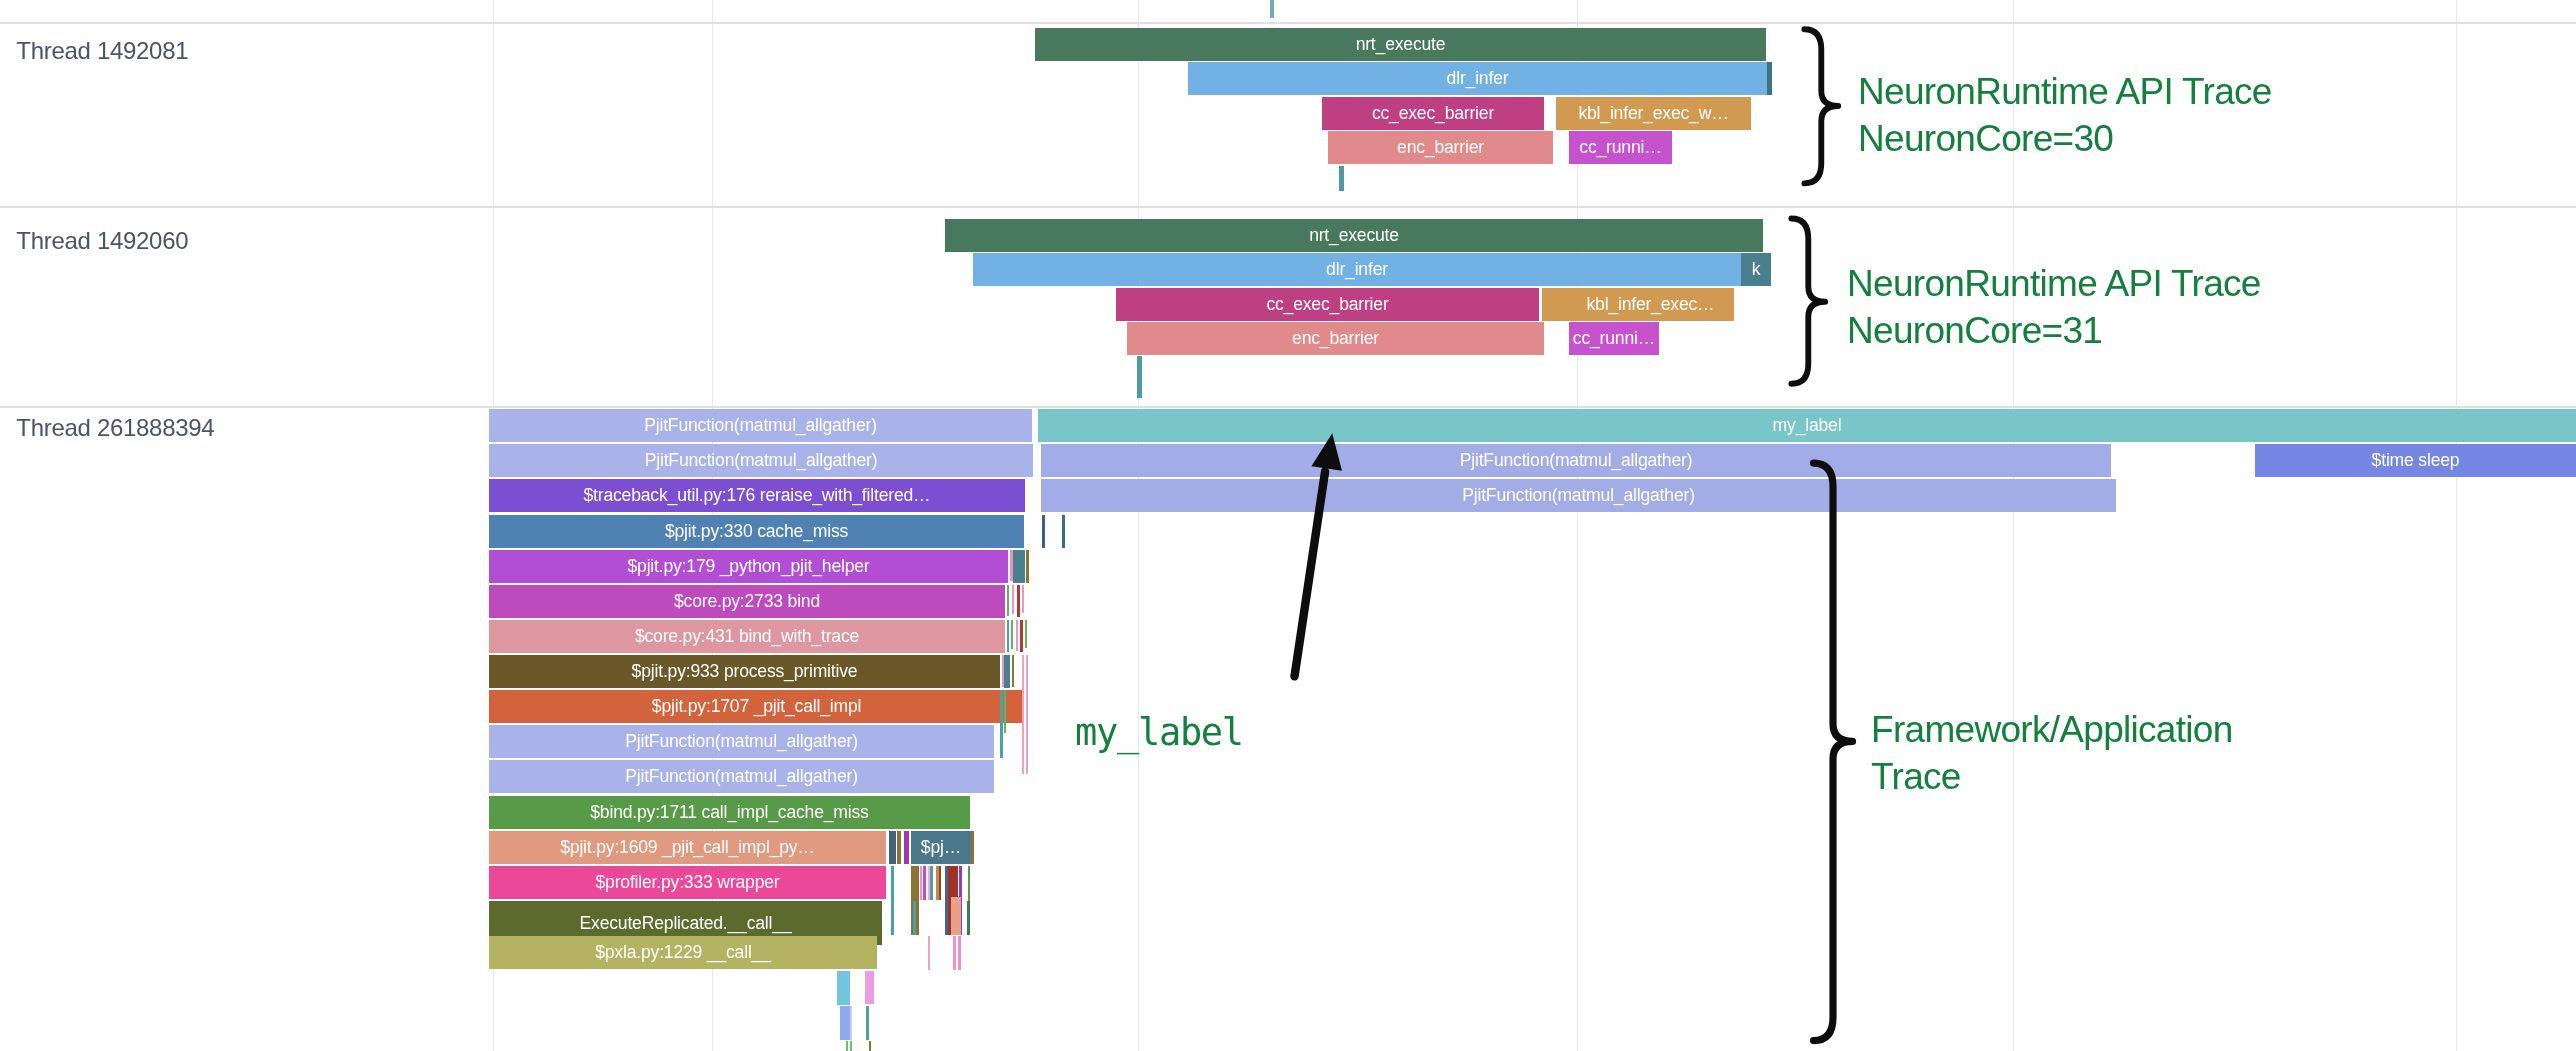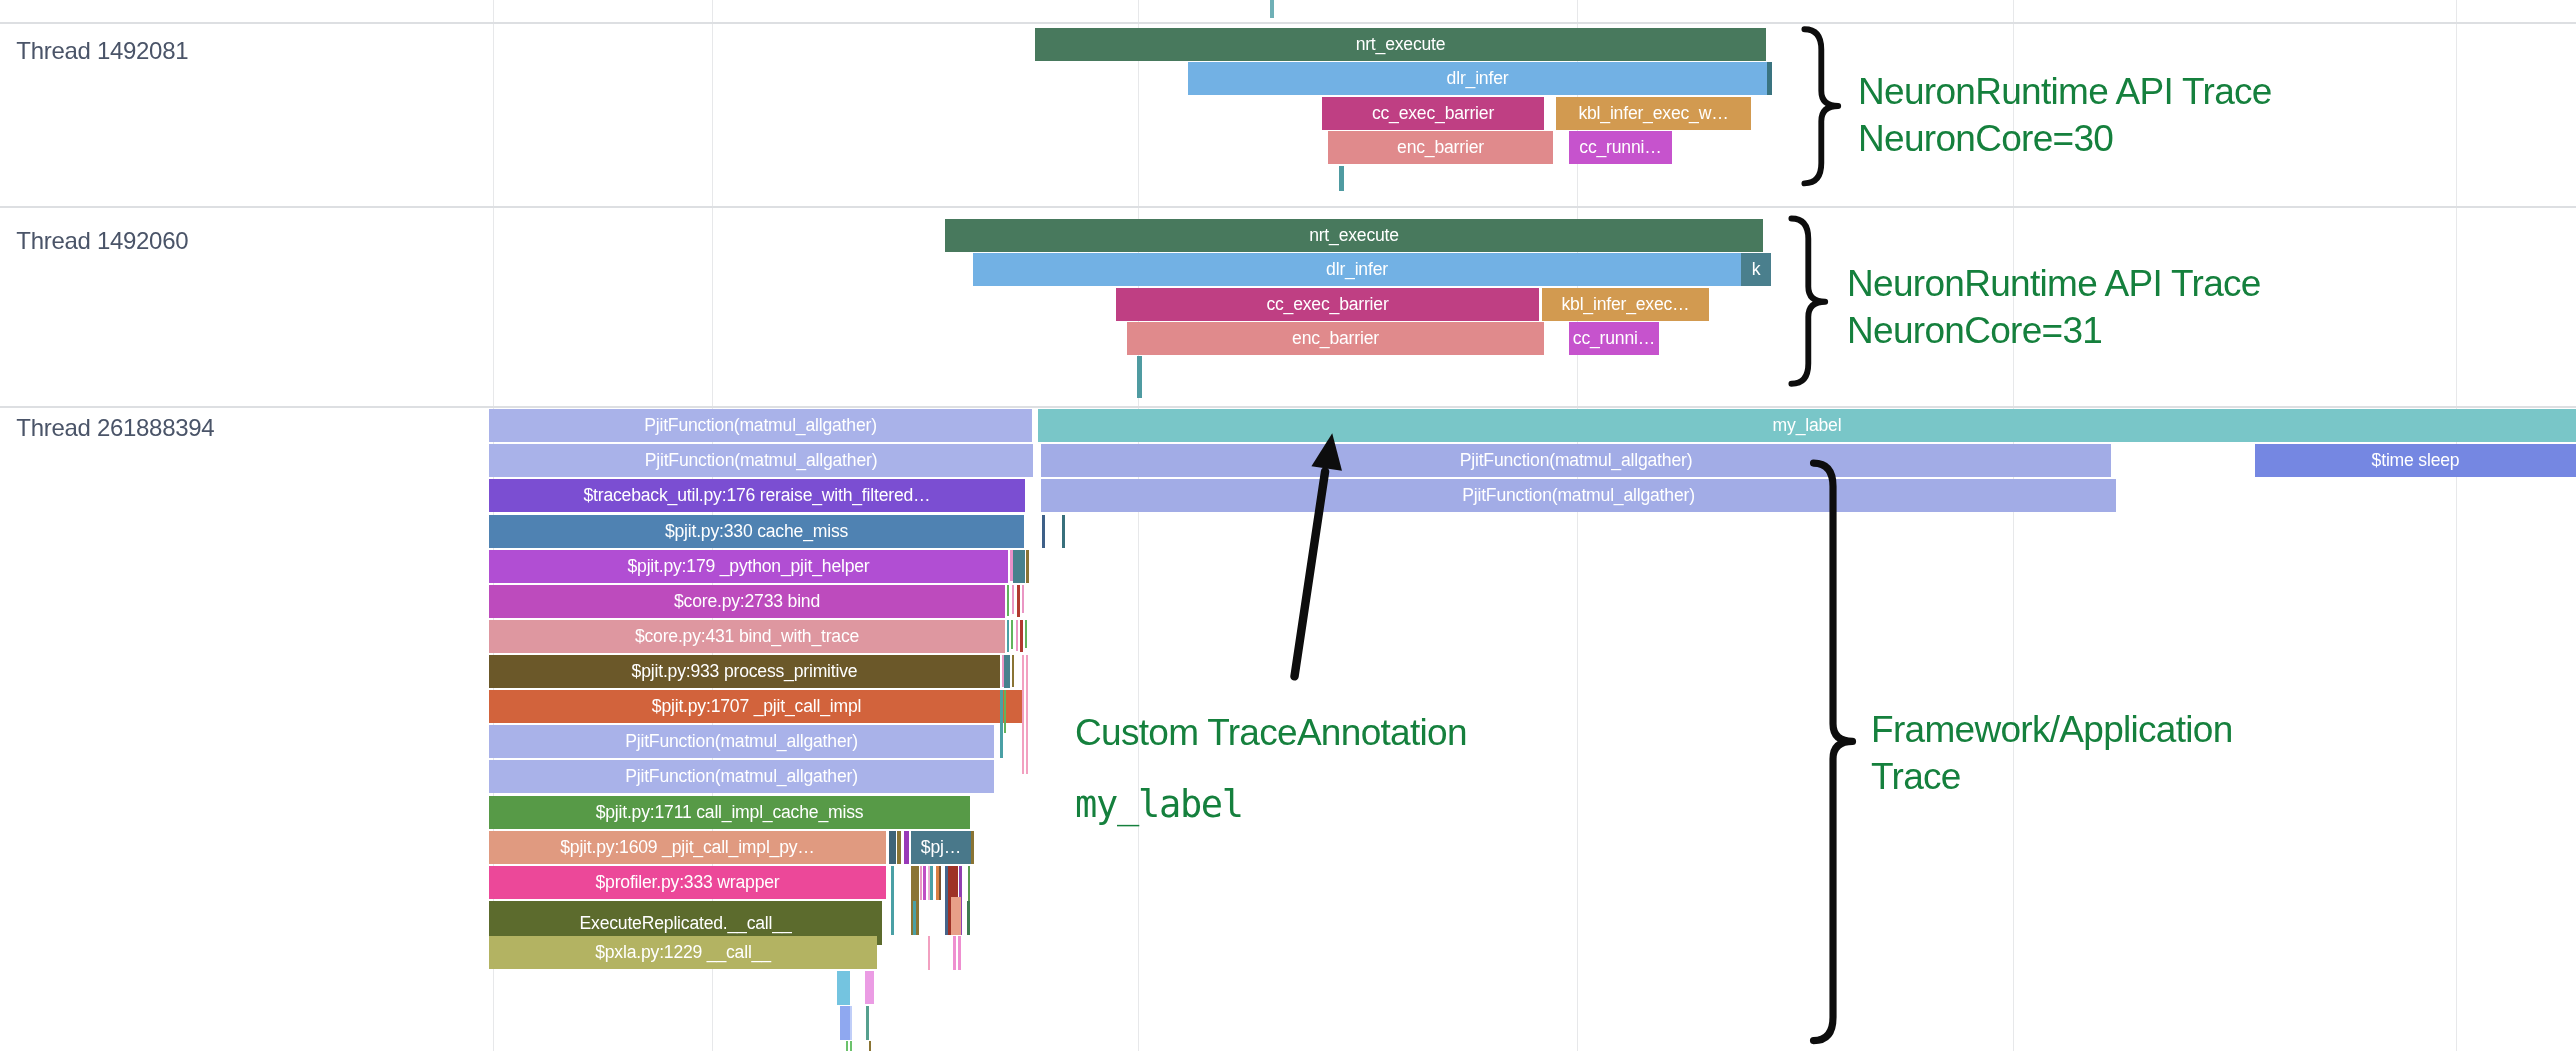--- a/index.html
+++ b/index.html
@@ -56,7 +56,7 @@
       <div class="bar" title="dlr_infer" style="left: 973px; top: 253px; width: 768px; height: 33px; background: rgb(114, 177, 228);">dlr_infer</div>
       <div class="bar" title="k" style="left: 1741px; top: 253px; width: 30px; height: 33px; background: rgb(74, 127, 141);">k</div>
       <div class="bar" title="cc_exec_barrier" style="left: 1116px; top: 288px; width: 423px; height: 33px; background: rgb(191, 63, 131);">cc_exec_barrier</div>
-      <div class="bar" title="kbl_infer_exec…" style="left: 1542px; top: 288px; width: 167px; height: 33px; background: rgb(210, 154, 80);">kbl_infer_exec…</div>
+      <div class="bar" title="kbl_infer_exec…" style="left: 1542px; top: 288px; width: 167px; height: 33px; background: rgb(210, 154, 80); padding-left: 25px;">kbl_infer_exec…</div>
       <div class="bar" title="enc_barrier" style="left: 1127px; top: 322px; width: 417px; height: 33px; background: rgb(224, 138, 140);">enc_barrier</div>
       <div class="bar" title="cc_runni…" style="left: 1569px; top: 322px; width: 90px; height: 33px; background: rgb(198, 83, 205);">cc_runni…</div>
       <div class="bar" title="PjitFunction(matmul_allgather)" style="left: 489px; top: 409px; width: 543px; height: 33px; background: rgb(169, 178, 233);">PjitFunction(matmul_allgather)</div>

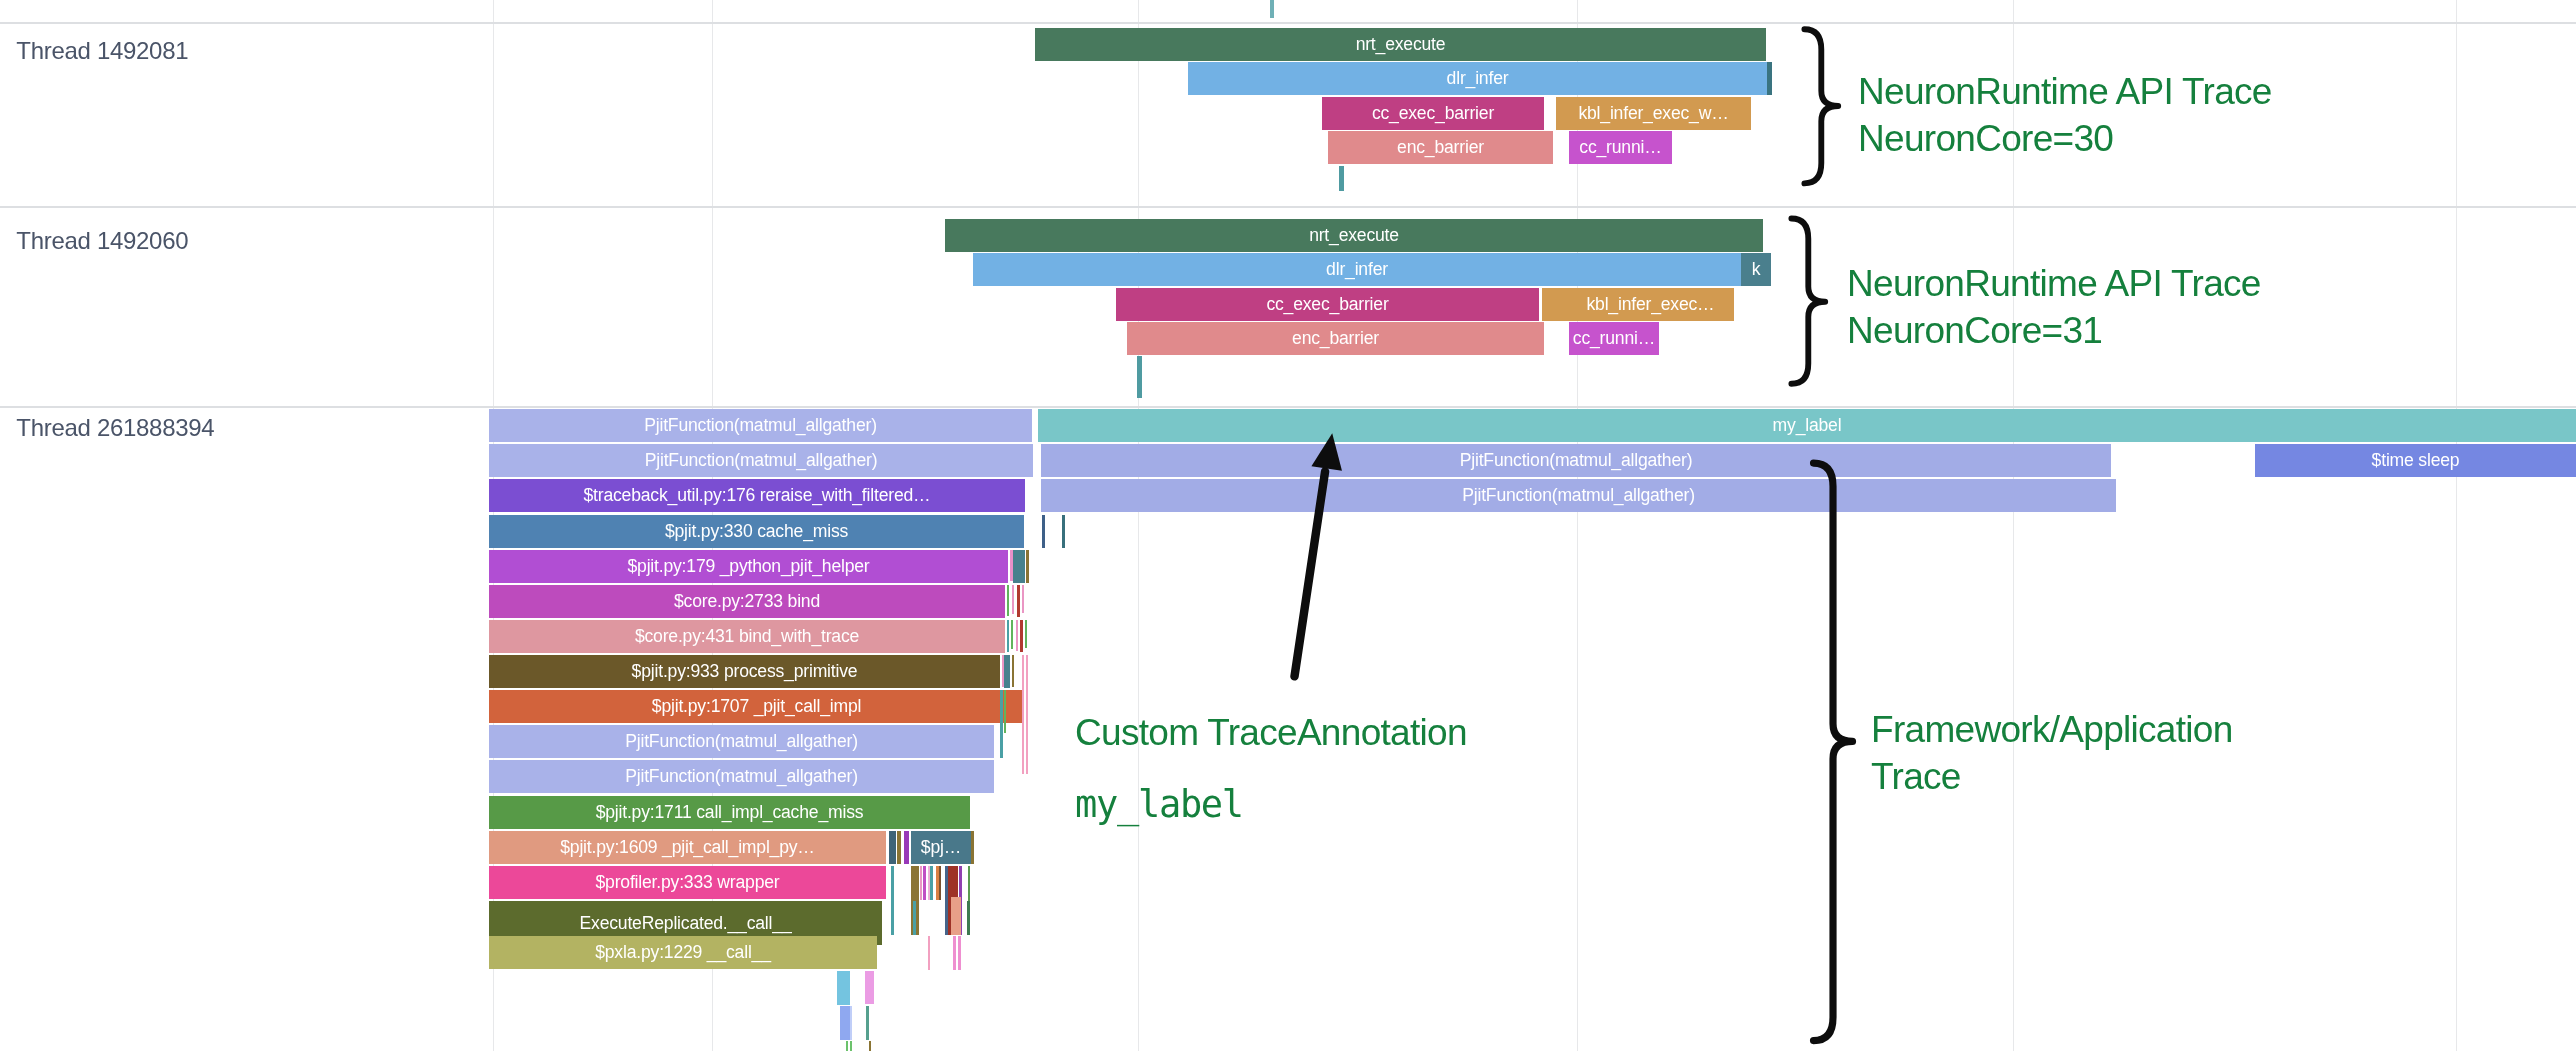--- a/index.html
+++ b/index.html
@@ -159,7 +159,6 @@
     <div>Trace</div>
   </div>
   <div class="note note-custom" style="left:1075px;top:697px">
-    <div>Custom TraceAnnotation</div>
     <div class="mono">my_label</div>
   </div>
 </div>

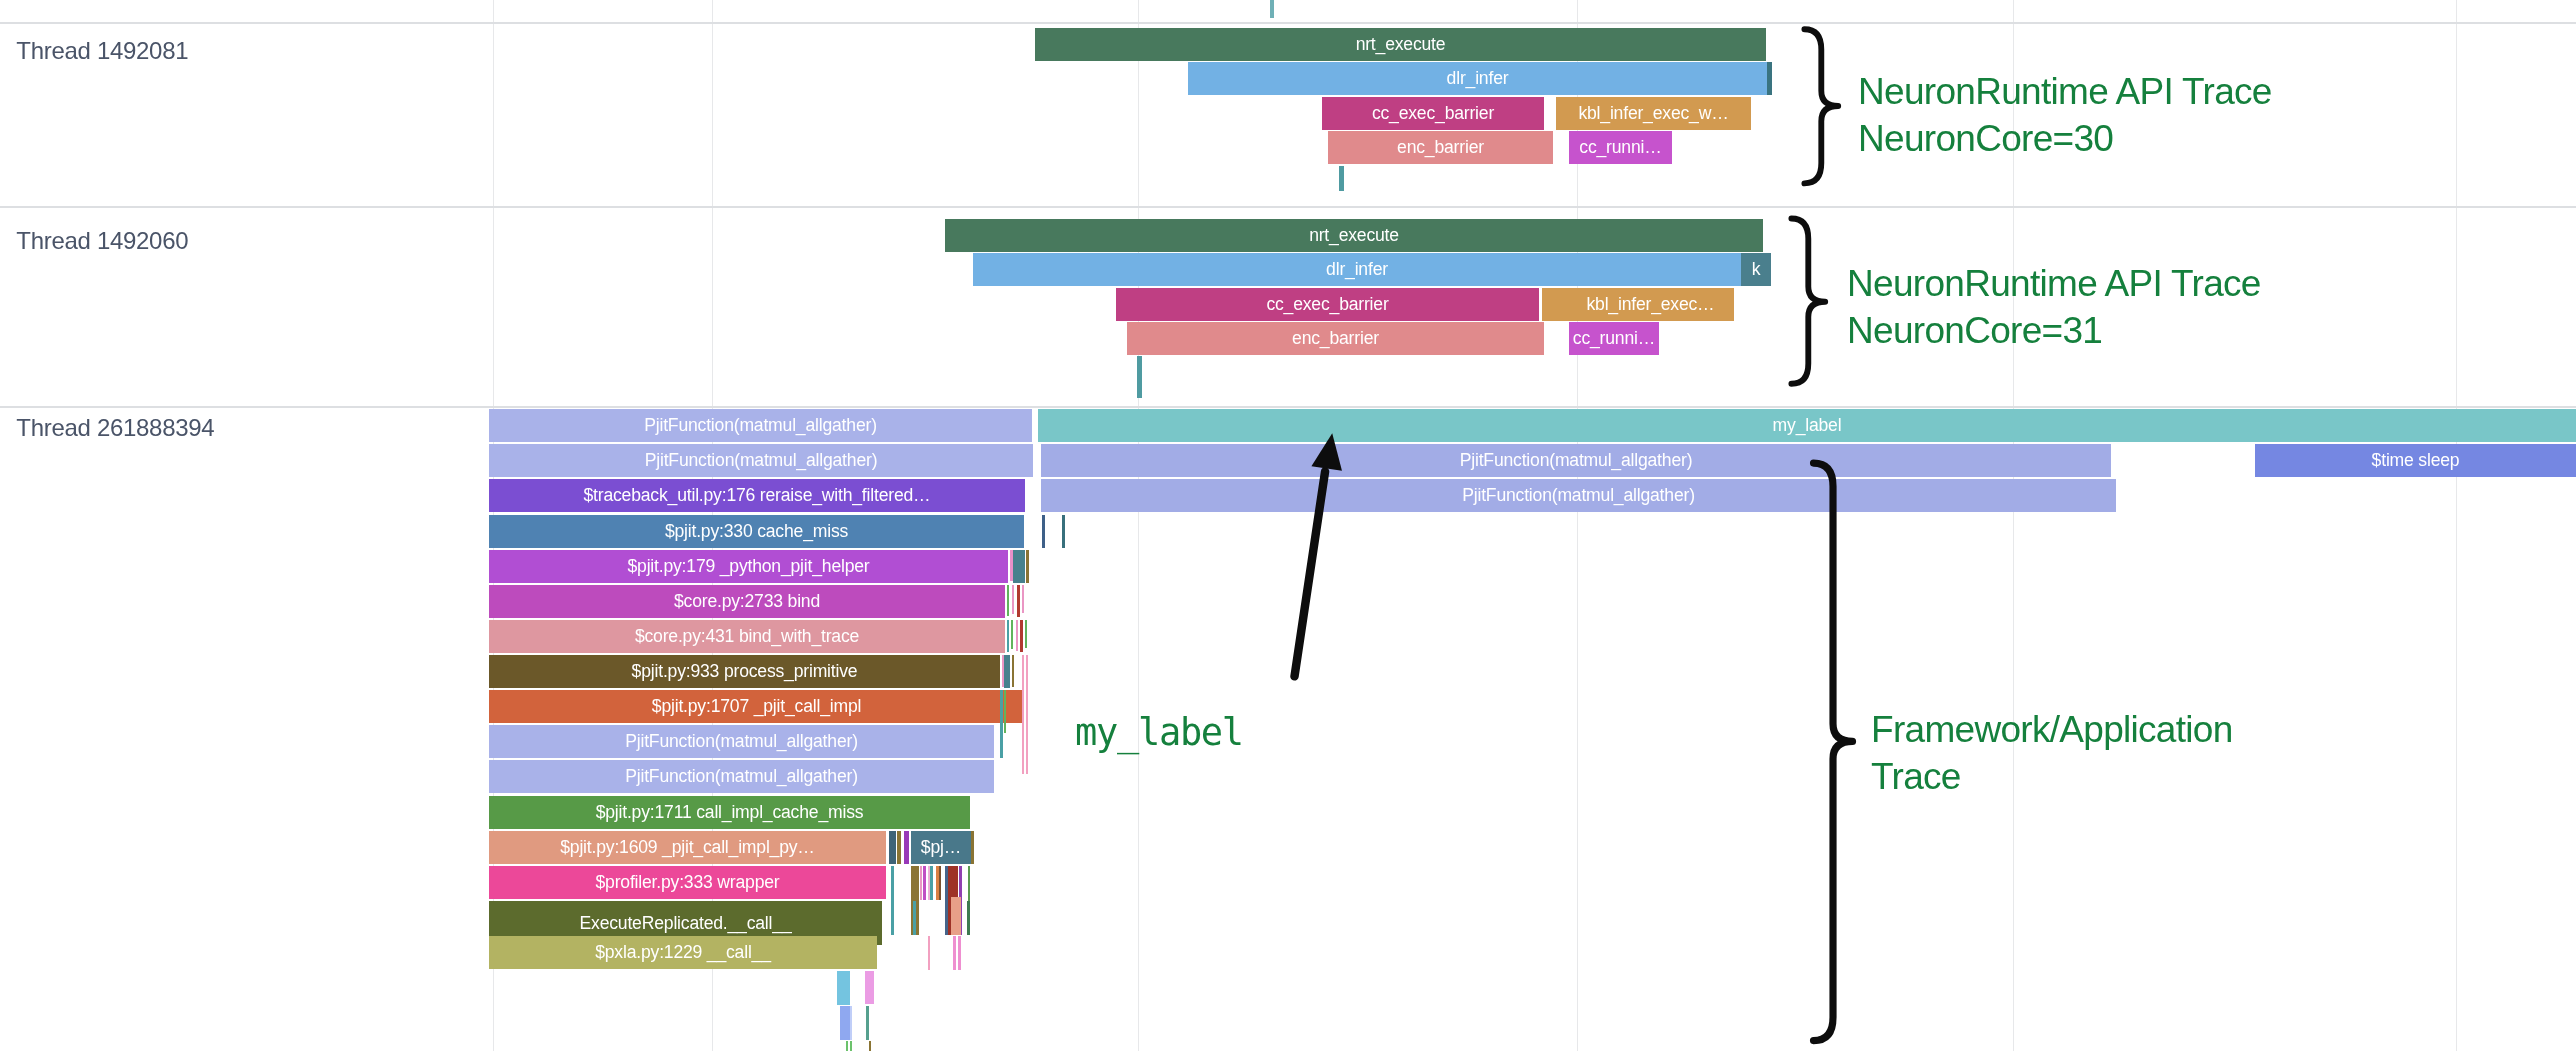--- a/index.html
+++ b/index.html
@@ -74,7 +74,7 @@
       <div class="bar" title="$pjit.py:1707 _pjit_call_impl" style="left: 489px; top: 690px; width: 535px; height: 33px; background: rgb(210, 99, 60);">$pjit.py:1707 _pjit_call_impl</div>
       <div class="bar" title="PjitFunction(matmul_allgather)" style="left: 489px; top: 725px; width: 505px; height: 33px; background: rgb(169, 178, 233);">PjitFunction(matmul_allgather)</div>
       <div class="bar" title="PjitFunction(matmul_allgather)" style="left: 489px; top: 760px; width: 505px; height: 33px; background: rgb(169, 178, 233);">PjitFunction(matmul_allgather)</div>
-      <div class="bar" title="$pjit.py:1711 call_impl_cache_miss" style="left: 489px; top: 796px; width: 481px; height: 33px; background: rgb(87, 154, 71);">$pjit.py:1711 call_impl_cache_miss</div>
+      <div class="bar" title="$pjit.py:1711 call_impl_cache_miss" style="left: 489px; top: 796px; width: 481px; height: 33px; background: rgb(87, 154, 71);">$bind.py:1711 call_impl_cache_miss</div>
       <div class="bar" title="$pjit.py:1609 _pjit_call_impl_py…" style="left: 489px; top: 831px; width: 397px; height: 33px; background: rgb(224, 154, 128);">$pjit.py:1609 _pjit_call_impl_py…</div>
       <div class="bar" title="$pj…" style="left: 911px; top: 831px; width: 60px; height: 33px; background: rgb(73, 120, 138);">$pj…</div>
       <div class="bar" title="$profiler.py:333 wrapper" style="left: 489px; top: 866px; width: 397px; height: 33px; background: #ec4899;">$profiler.py:333 wrapper</div>

